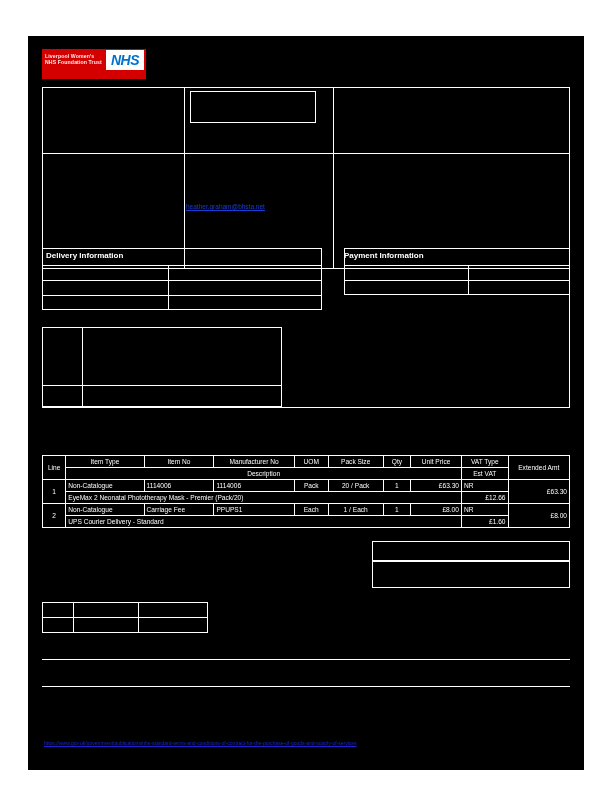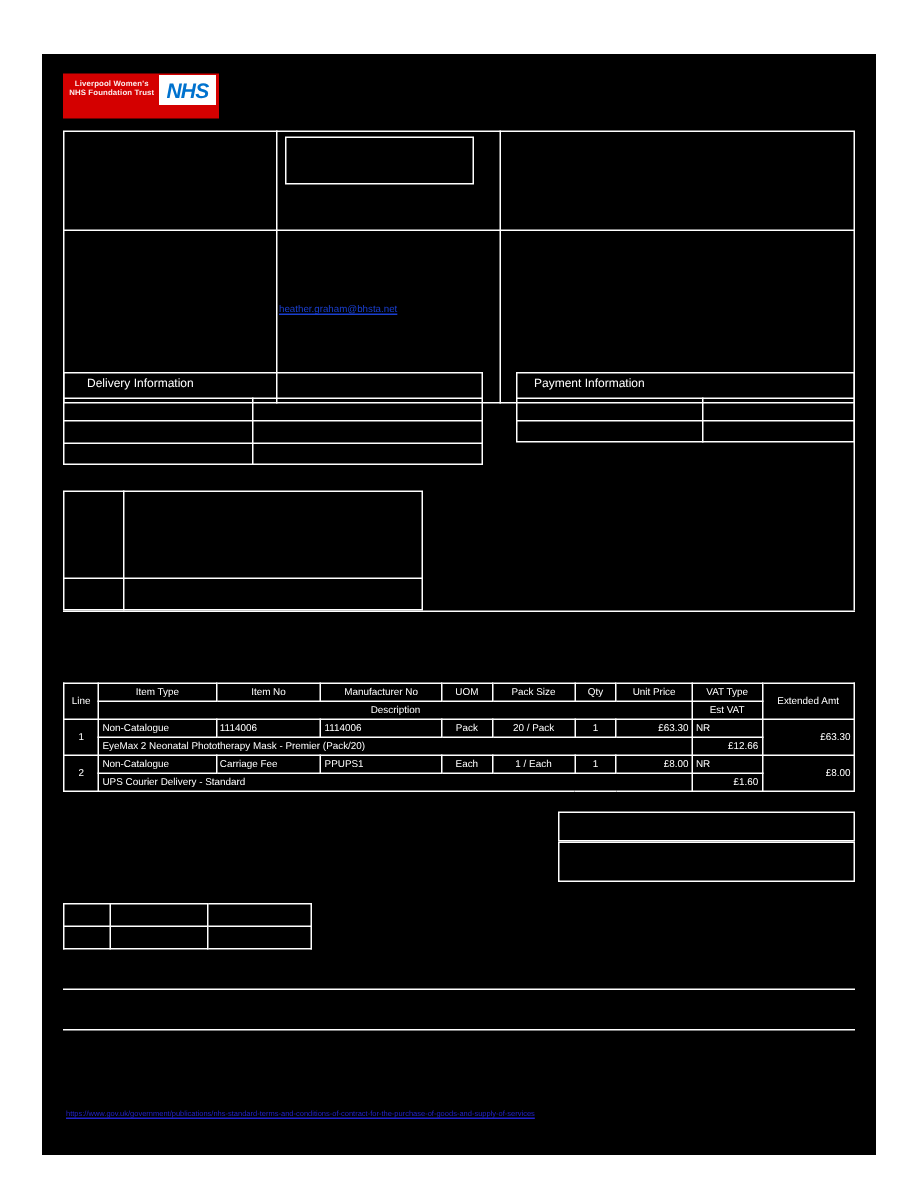--- a/index.html
+++ b/index.html
@@ -44,7 +44,6 @@
     display: flex;
     align-items: stretch;
     overflow: hidden;
-    text-align: center;
   }
   #nhs-trust-name {
     flex: 1;

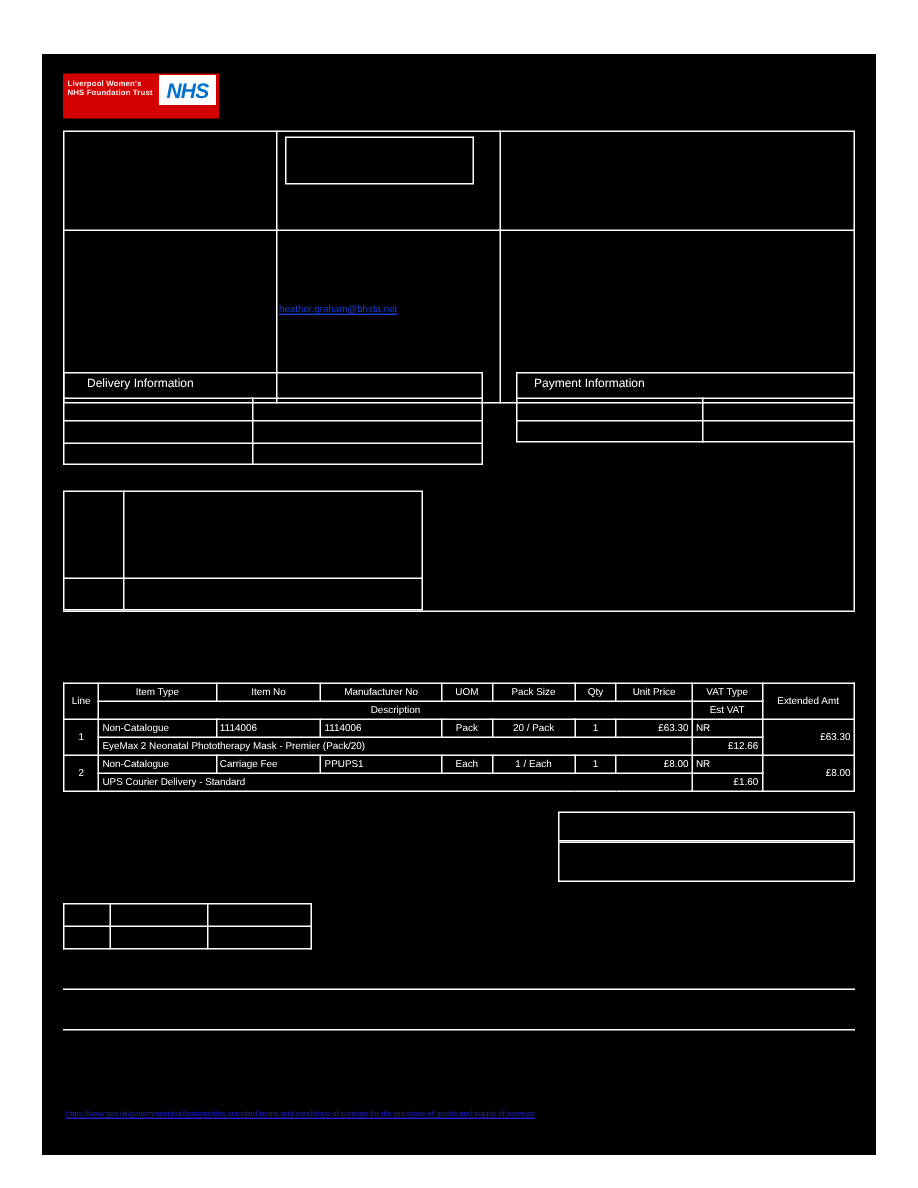--- a/index.html
+++ b/index.html
@@ -78,10 +78,9 @@
   .label {
     position: absolute;
     color: #ffffff;
-    font-weight: normal;
+    font-weight: bold;
     font-size: 8px;
     white-space: nowrap;
-    margin-left: 12px;
   }
   .link {
     position: absolute;

